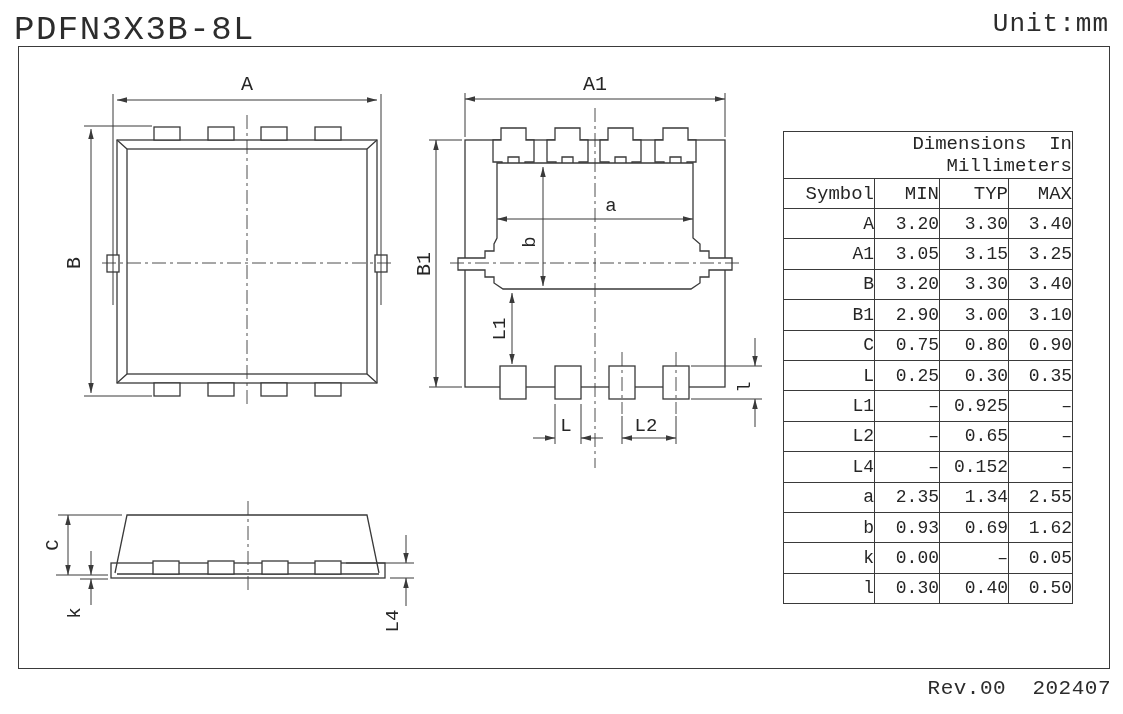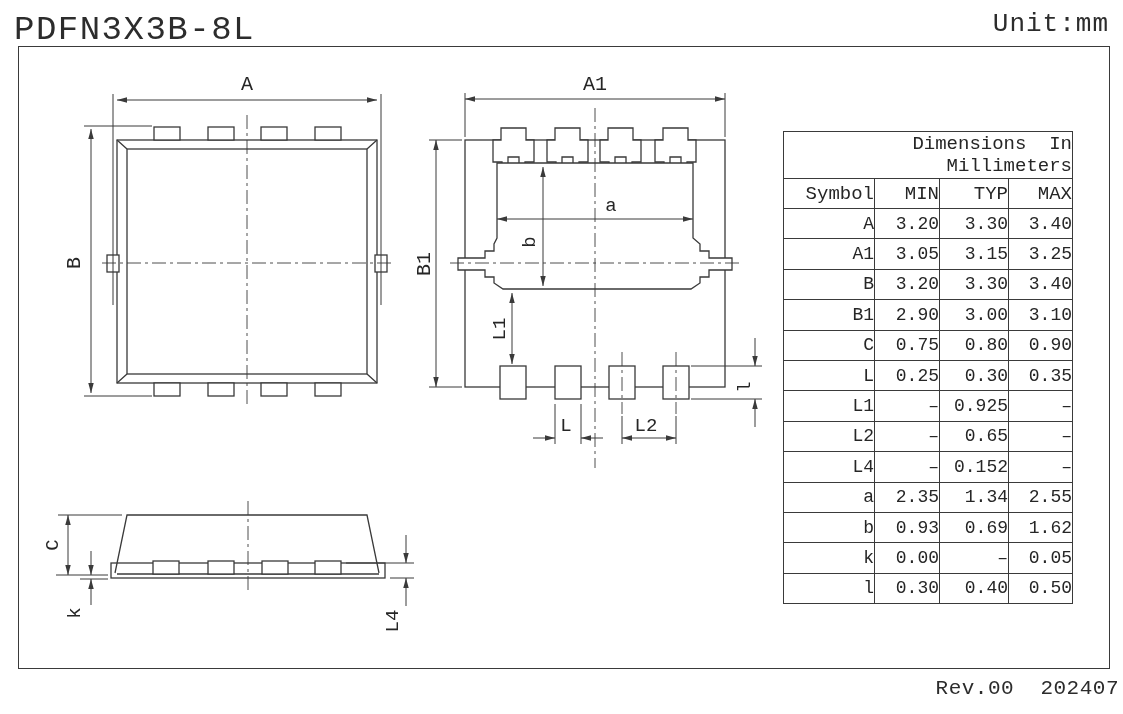--- a/index.html
+++ b/index.html
@@ -10,7 +10,7 @@
   }
   .title{position:absolute;left:14px;top:11px;font-size:34px;letter-spacing:1.5px;white-space:pre;}
   .unit{position:absolute;right:14px;top:9px;font-size:26px;letter-spacing:1px;white-space:pre;margin-left:11px;}
-  .rev{position:absolute;right:4px;top:677px;font-size:21px;letter-spacing:.5px;white-space:pre;}
+  .rev{position:absolute;right:12px;top:677px;font-size:21px;letter-spacing:.5px;white-space:pre;}
   .frame{position:absolute;left:18px;top:46px;width:1092px;height:623px;
     border:1.6px solid #3a3a3a;box-sizing:border-box;}
   svg.drawing{position:absolute;left:0;top:0;}

